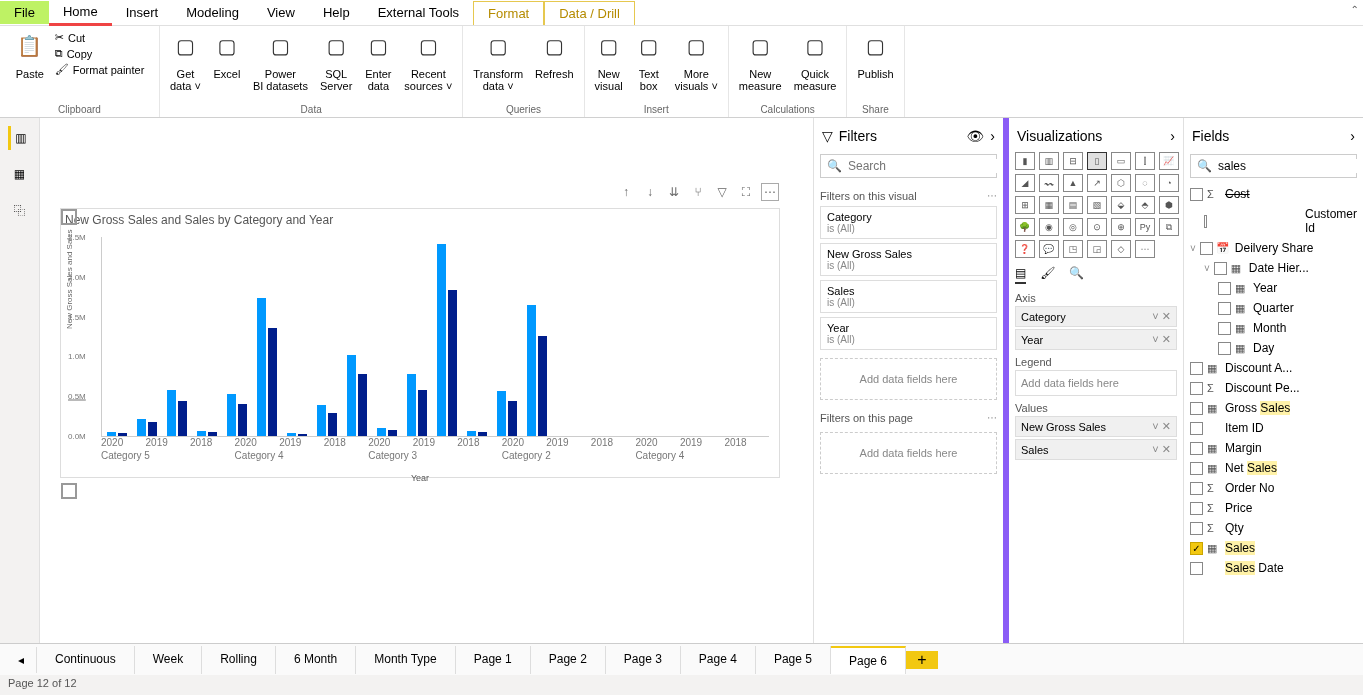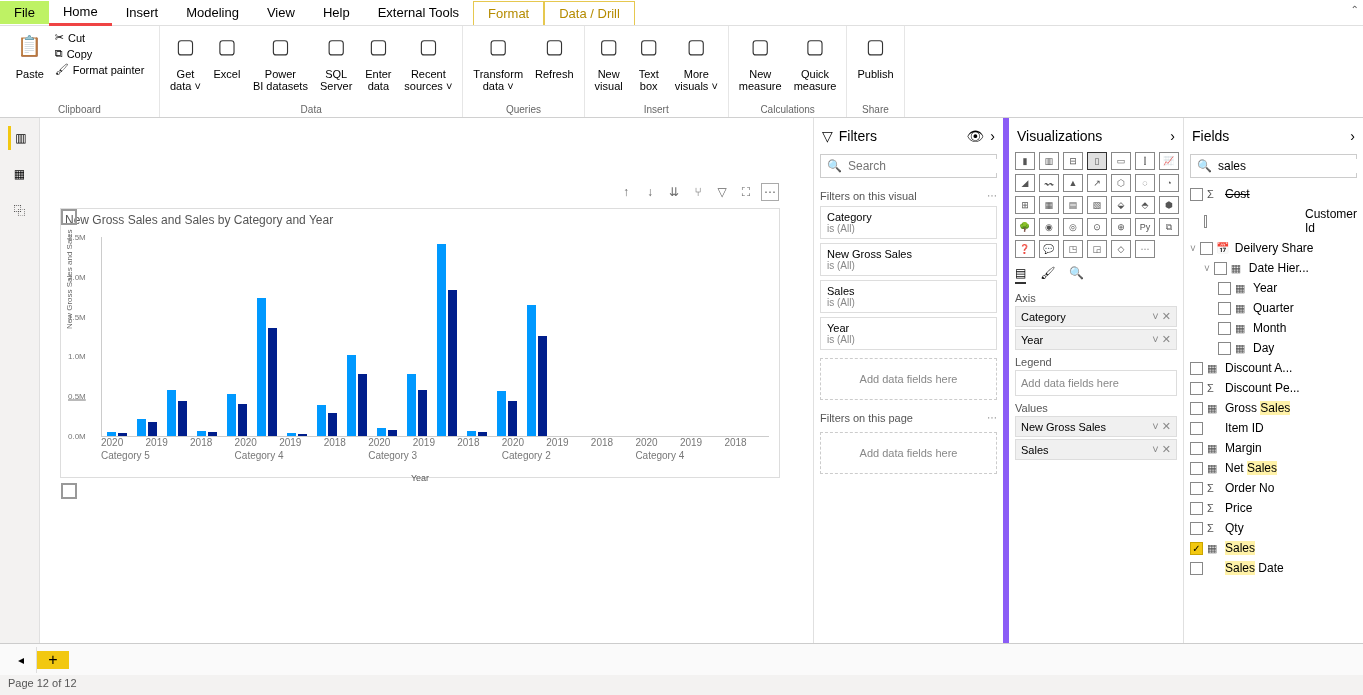--- a/index.html
+++ b/index.html
@@ -516,6 +516,19 @@
 
 <div class="pagetabs">
   <div class="pt" style="width:30px;text-align:center">◂</div>
+  <div id="ptabs" style="display:flex">
+      <div class="pt">Continuous</div>
+      <div class="pt">Week</div>
+      <div class="pt">Rolling</div>
+      <div class="pt">6 Month</div>
+      <div class="pt">Month Type</div>
+      <div class="pt">Page 1</div>
+      <div class="pt">Page 2</div>
+      <div class="pt">Page 3</div>
+      <div class="pt">Page 4</div>
+      <div class="pt">Page 5</div>
+      <div class="pt active">Page 6</div>
+    </div>
   <div class="add">+</div>
 </div>
 <div class="status">Page 12 of 12</div>

